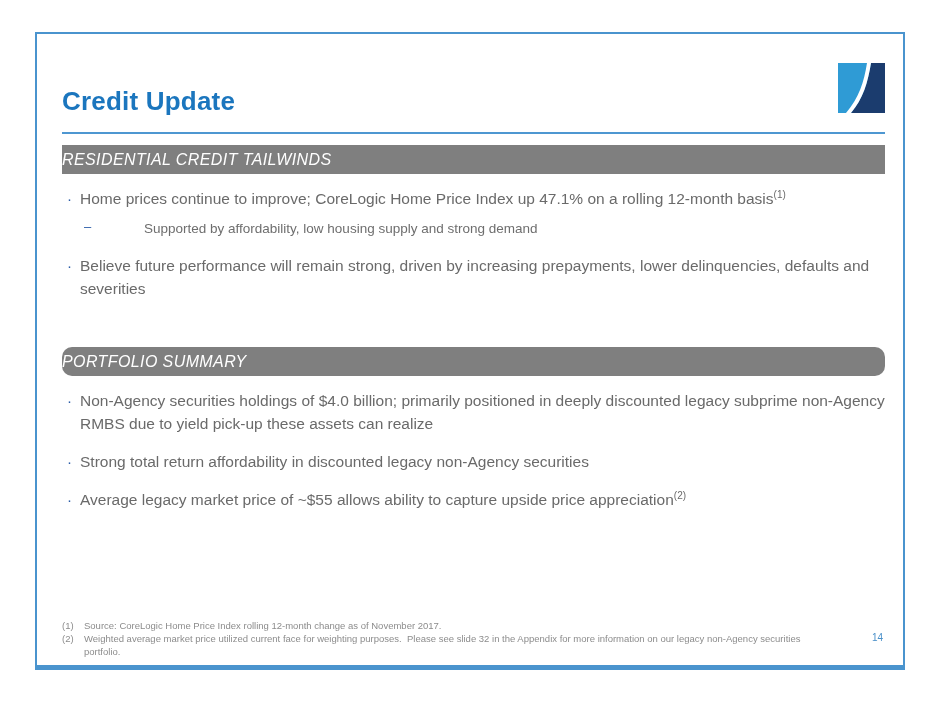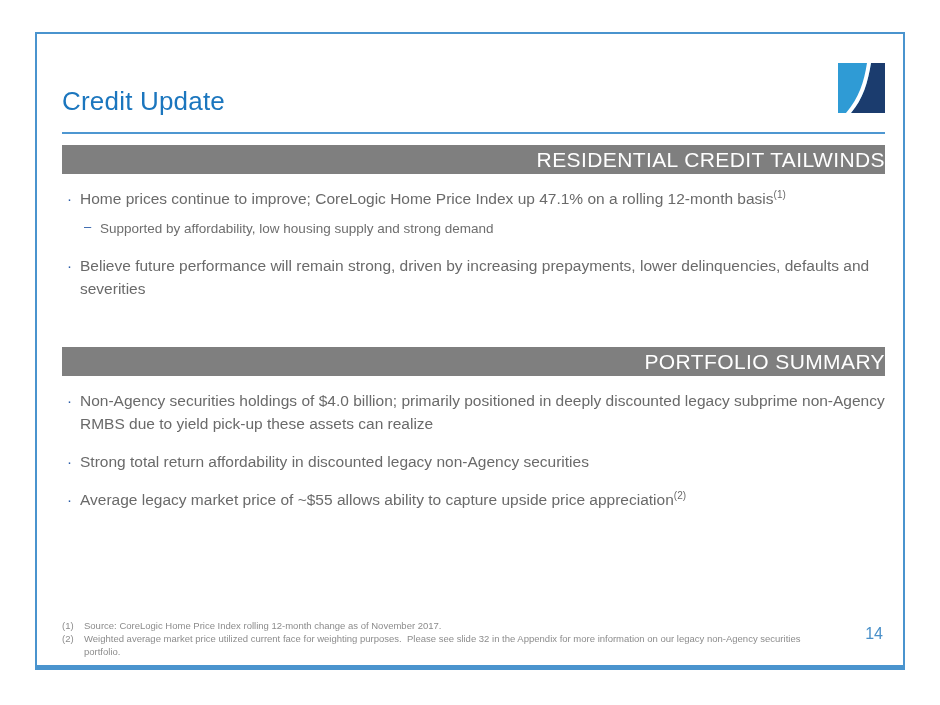--- a/index.html
+++ b/index.html
@@ -26,7 +26,7 @@
   .slide-title {
     margin: 52px 0 0 0;
     font-size: 26px;
-    font-weight: 400;
+    font-weight: 700;
     color: #1B76BE;
     letter-spacing: 0.2px;
   }

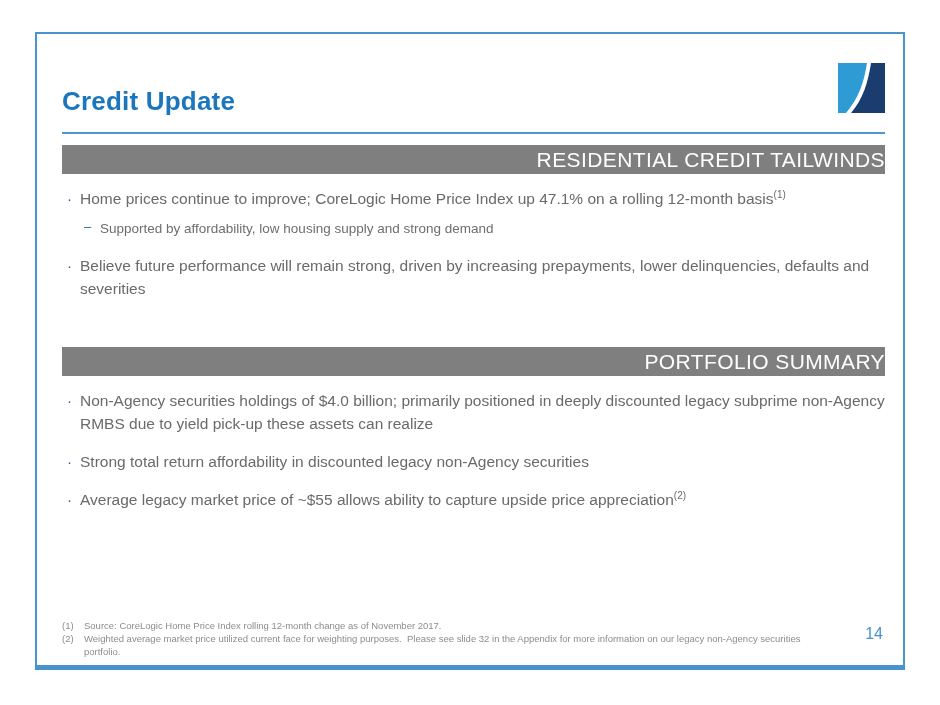--- a/index.html
+++ b/index.html
@@ -40,10 +40,11 @@
     height: 29px;
     background: #7F7F7F;
     color: #ffffff;
-    font-size: 21px;
+    font-size: 16px;
     letter-spacing: 0.4px;
-    text-align: right;
+    text-align: left;
     line-height: 29px;
+    font-style: italic;
   }
   .banner.second { margin-top: 47px; }
   .bullet-row {

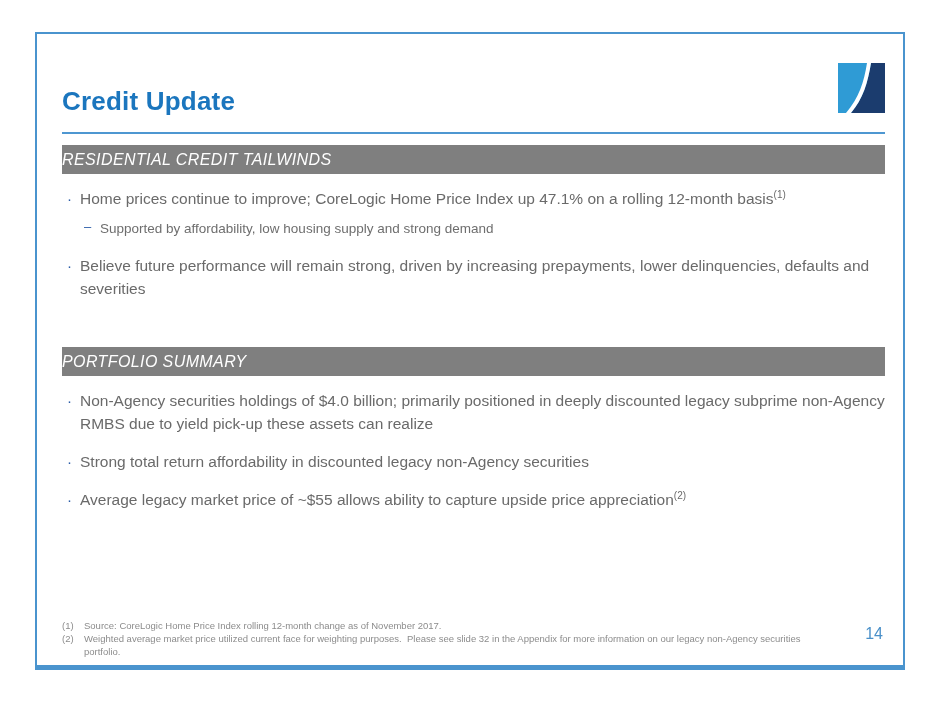--- a/index.html
+++ b/index.html
@@ -77,7 +77,7 @@
     position: relative;
     top: -2px;
   }
-  .sub-bullet-row .btext { flex: 1; }
+  .sub-bullet-row .btext { flex: 1; margin-left: 44px; }
   .gap-lg { margin-top: 16px; }
   .gap-xl { margin-top: 15px; }
   sup.fn-ref {

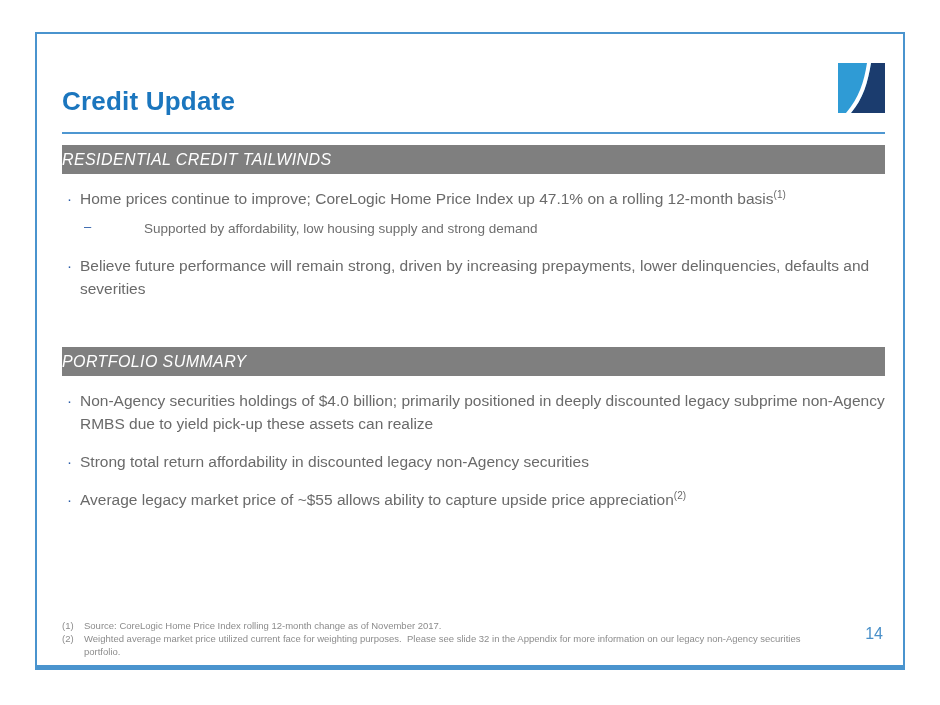--- a/index.html
+++ b/index.html
@@ -46,7 +46,7 @@
     line-height: 29px;
     font-style: italic;
   }
-  .banner.second { margin-top: 47px; }
+  .banner.second { margin-top: 47px; border-radius: 10px; }
   .bullet-row {
     display: flex;
     align-items: flex-start;

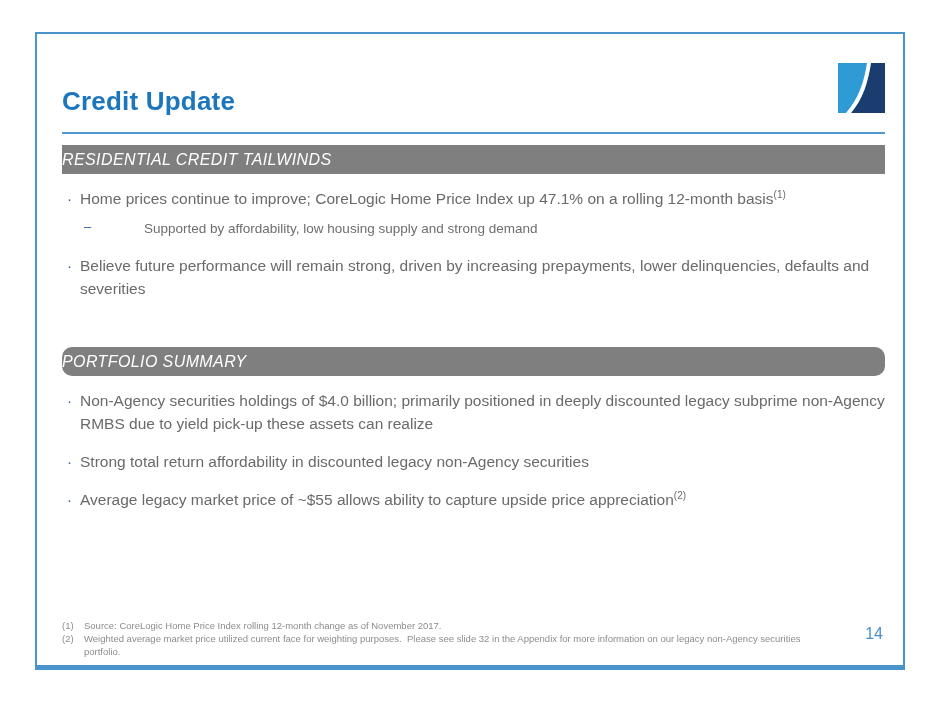--- a/index.html
+++ b/index.html
@@ -100,7 +100,7 @@
     position: absolute;
     right: 20px; bottom: 22px;
     color: #4A90C9;
-    font-size: 16px;
+    font-size: 10px;
   }
   .logo {
     position: absolute;

